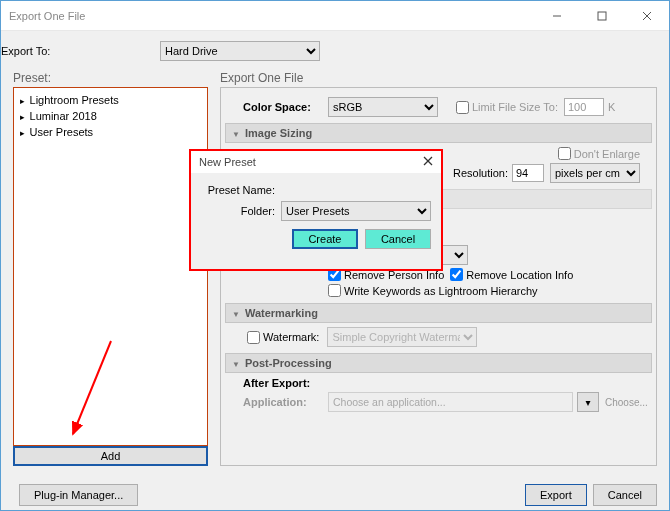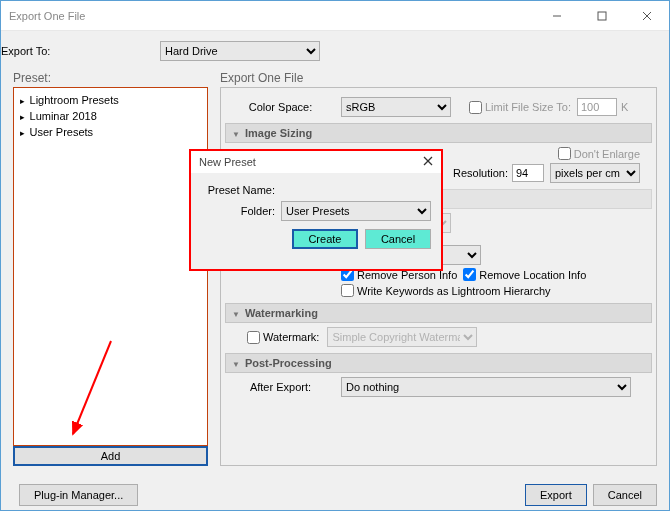--- a/index.html
+++ b/index.html
@@ -26,7 +26,7 @@
   .right { flex: 1; margin-left: 12px; display: flex; flex-direction: column; }
   .settings { flex: 1; border: 1px solid #bdbdbd; background: #f0f0f0; overflow: hidden; position: relative; padding: 6px 8px 6px 22px; }
   .row { display: flex; align-items: center; margin: 3px 0; }
-  .row .lab { width: 75px; text-align: center; margin-right: 23px; }
+  .row .lab { width: 75px; text-align: left; margin-right: 10px; font-weight: bold; }
   .sect { background: #dcdcdc; border: 1px solid #c5c5c5; padding: 3px 6px; margin: 6px -4px 4px -18px; font-weight: bold; color: #555; }
   .sect::before { content: "▼"; font-size: 8px; margin-right: 5px; color: #777; }
   input[type=text].num { width: 40px; text-align: left; border: 1px solid #adadad; background: #fff; height: 18px; padding: 0 3px; }

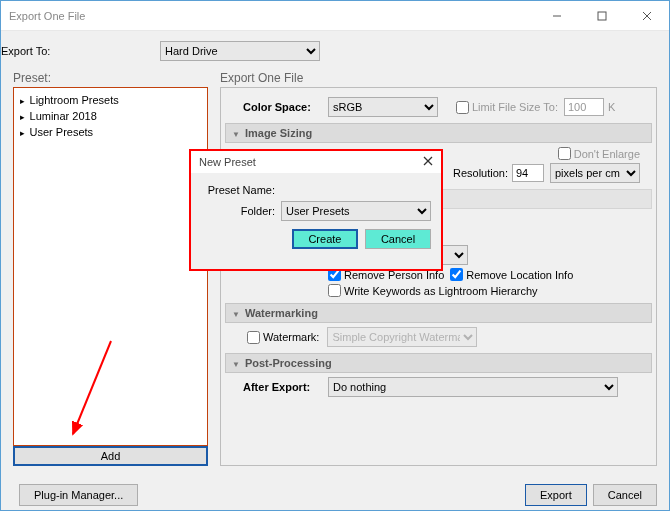--- a/index.html
+++ b/index.html
@@ -169,7 +169,6 @@
         <div class="sect">Post-Processing</div>
         <div class="row">
           <span class="lab">After Export:</span>
-          <select class="afterexp-sel"><option>Do nothing</option></select>
         </div>
 
       </div>

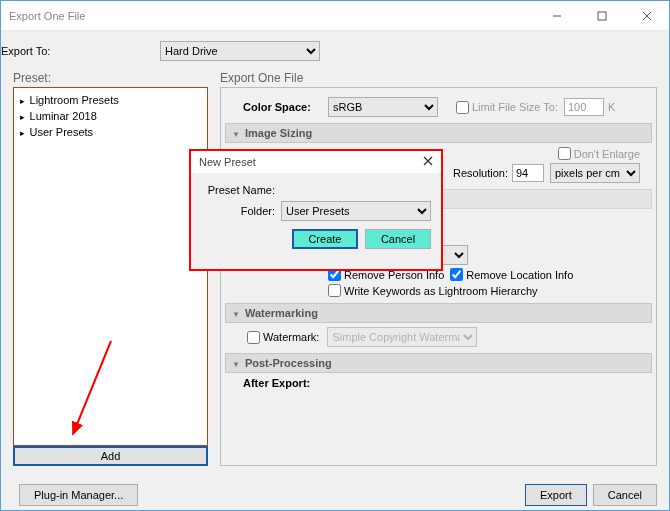--- a/index.html
+++ b/index.html
@@ -170,6 +170,14 @@
         <div class="row">
           <span class="lab">After Export:</span>
         </div>
+        <div class="row">
+          <span class="lab dim">Application:</span>
+          <div class="app-sel" style="border:1px solid #cfcfcf;background:#eee;height:20px;display:flex;align-items:center;padding:0 4px;">
+            <span class="chooseapp">Choose an application...</span>
+          </div>
+          <button class="threedot">▾</button>
+          <span class="dim" style="margin-left:6px;font-size:10px">Choose...</span>
+        </div>
 
       </div>
     </div>

